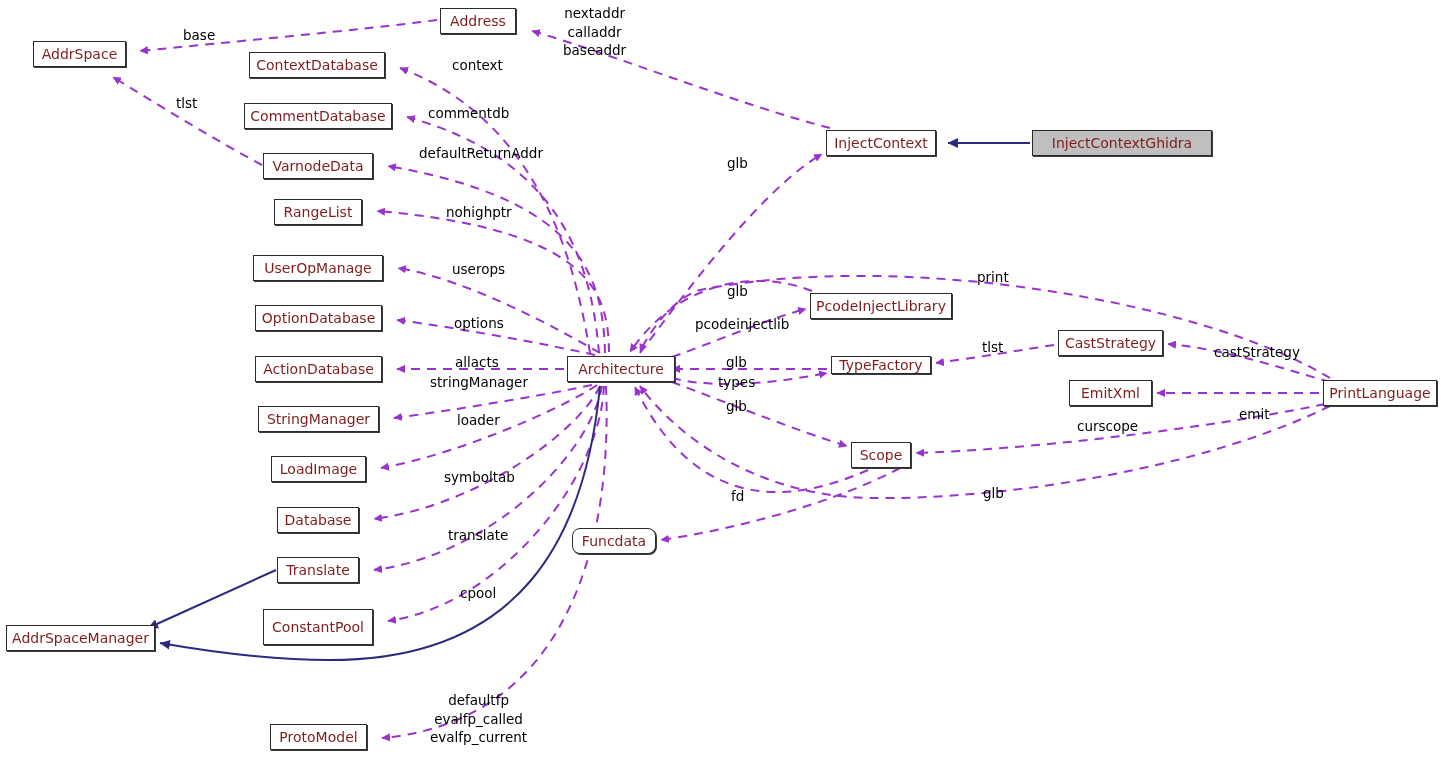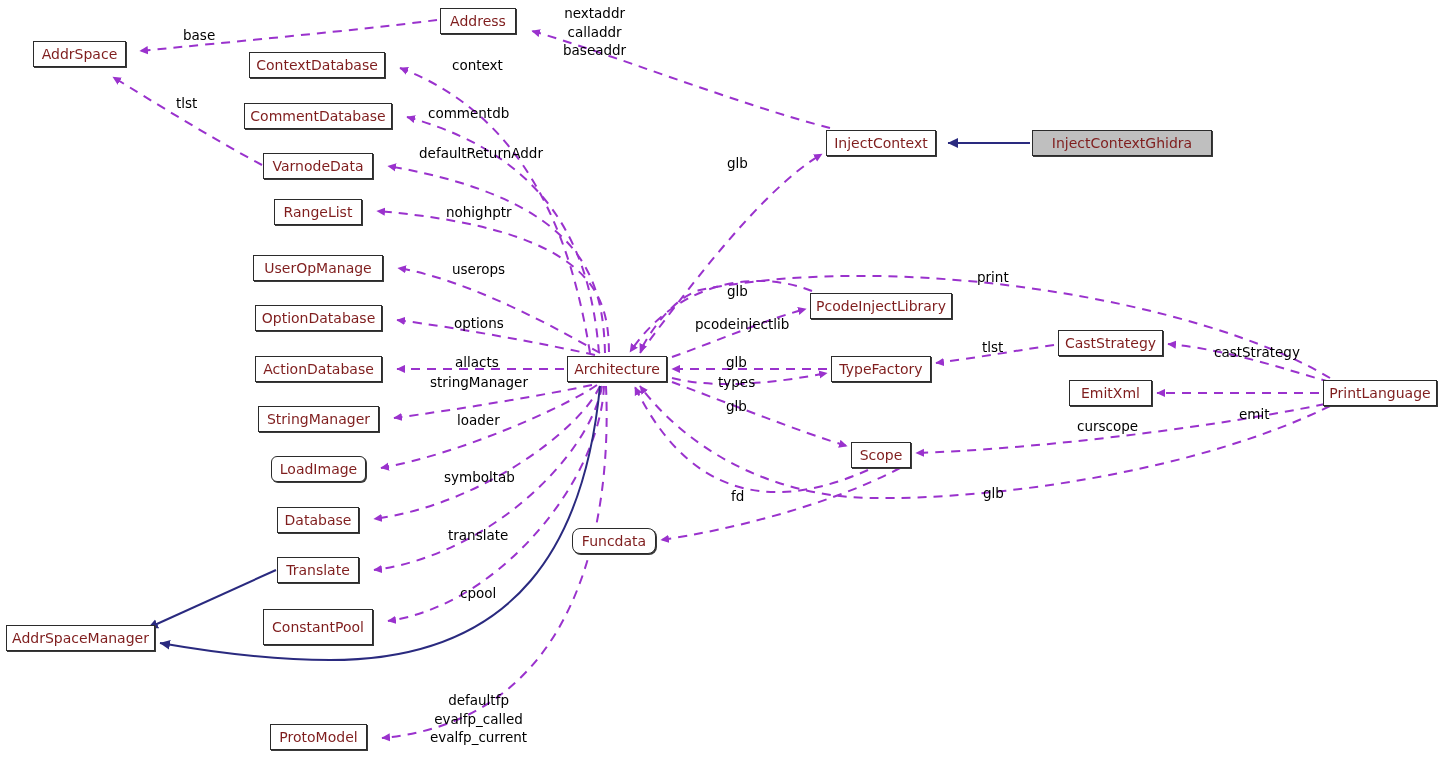--- a/index.html
+++ b/index.html
@@ -187,7 +187,7 @@
   <div class="node" style="left:270px;top:724px;width:97px;height:26px;">
       <span>ProtoModel</span>
     </div>
-  <div class="node" style="left:567px;top:356px;width:100px;height:26px;">
+  <div class="node" style="left:567px;top:356px;width:108px;height:26px;">
       <span>Architecture</span>
     </div>
   <div class="node" style="left:572px;top:528px;width:84px;height:26px;border-radius:8px;">

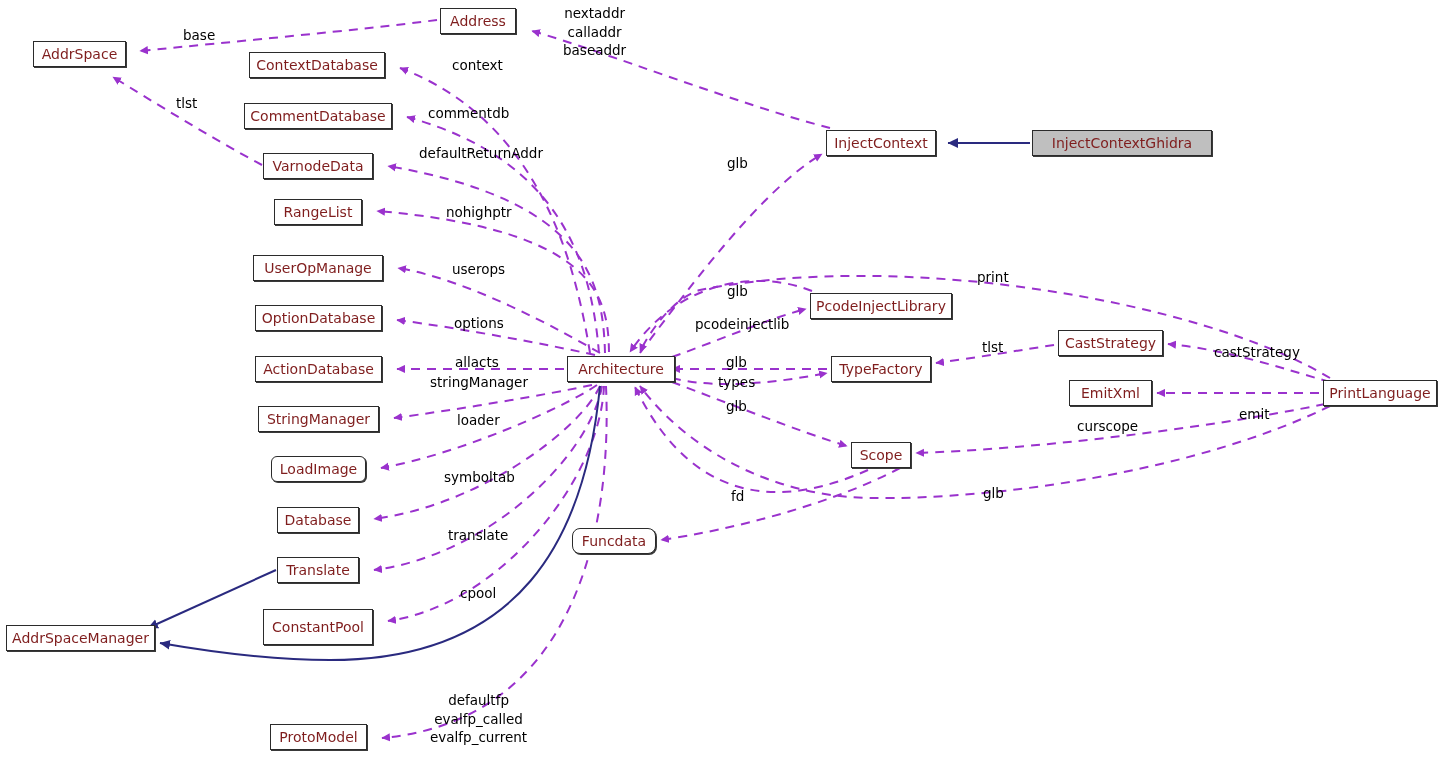--- a/index.html
+++ b/index.html
@@ -202,7 +202,7 @@
   <div class="node" style="left:810px;top:293px;width:142px;height:26px;">
       <span>PcodeInjectLibrary</span>
     </div>
-  <div class="node" style="left:831px;top:356px;width:100px;height:26px;">
+  <div class="node" style="left:831px;top:356px;width:100px;height:18px;">
       <span>TypeFactory</span>
     </div>
   <div class="node" style="left:851px;top:442px;width:60px;height:26px;">

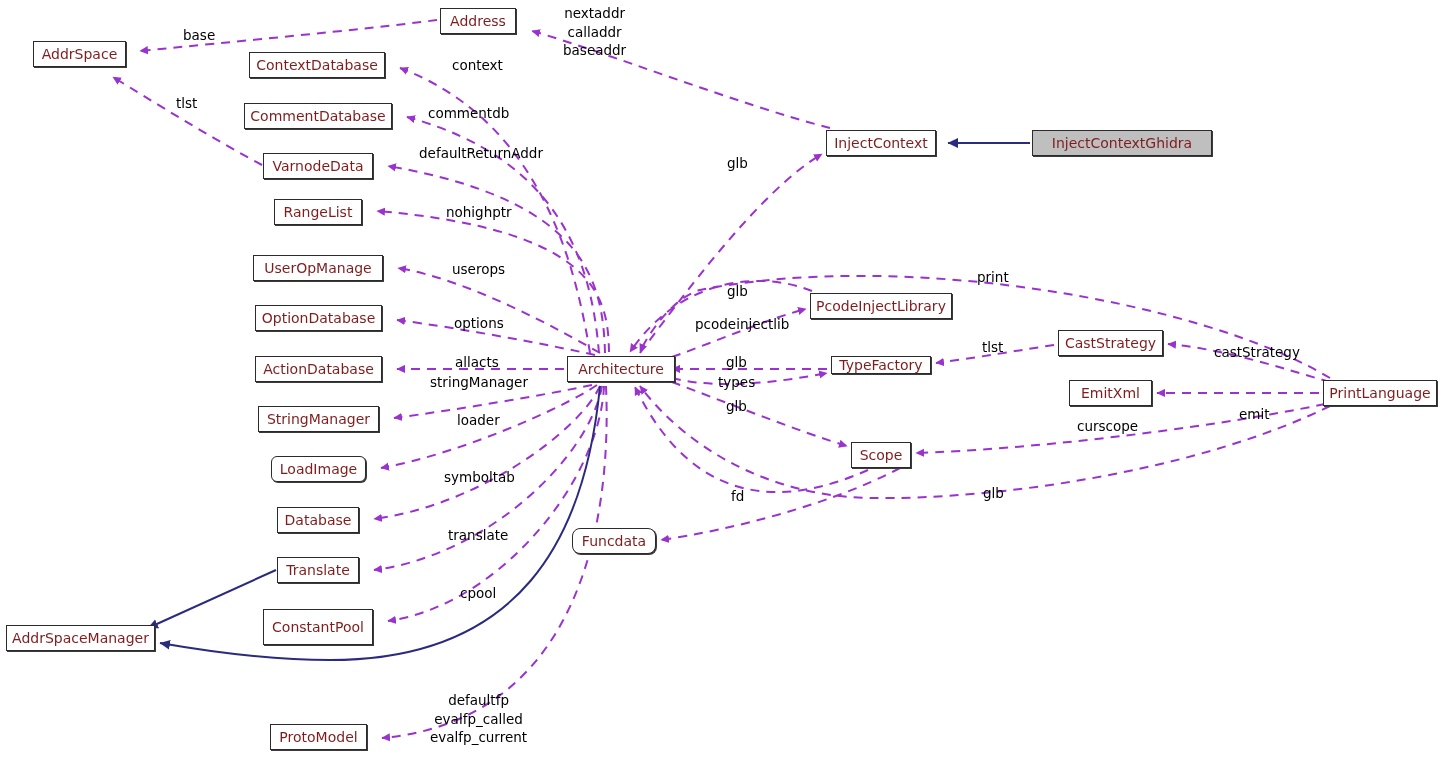--- a/index.html
+++ b/index.html
@@ -169,7 +169,7 @@
   <div class="node" style="left:258px;top:406px;width:121px;height:26px;">
       <span>StringManager</span>
     </div>
-  <div class="node" style="left:271px;top:456px;width:95px;height:26px;border-radius:6px;">
+  <div class="node" style="left:271px;top:456px;width:95px;height:26px;">
       <span>LoadImage</span>
     </div>
   <div class="node" style="left:277px;top:507px;width:82px;height:26px;">

